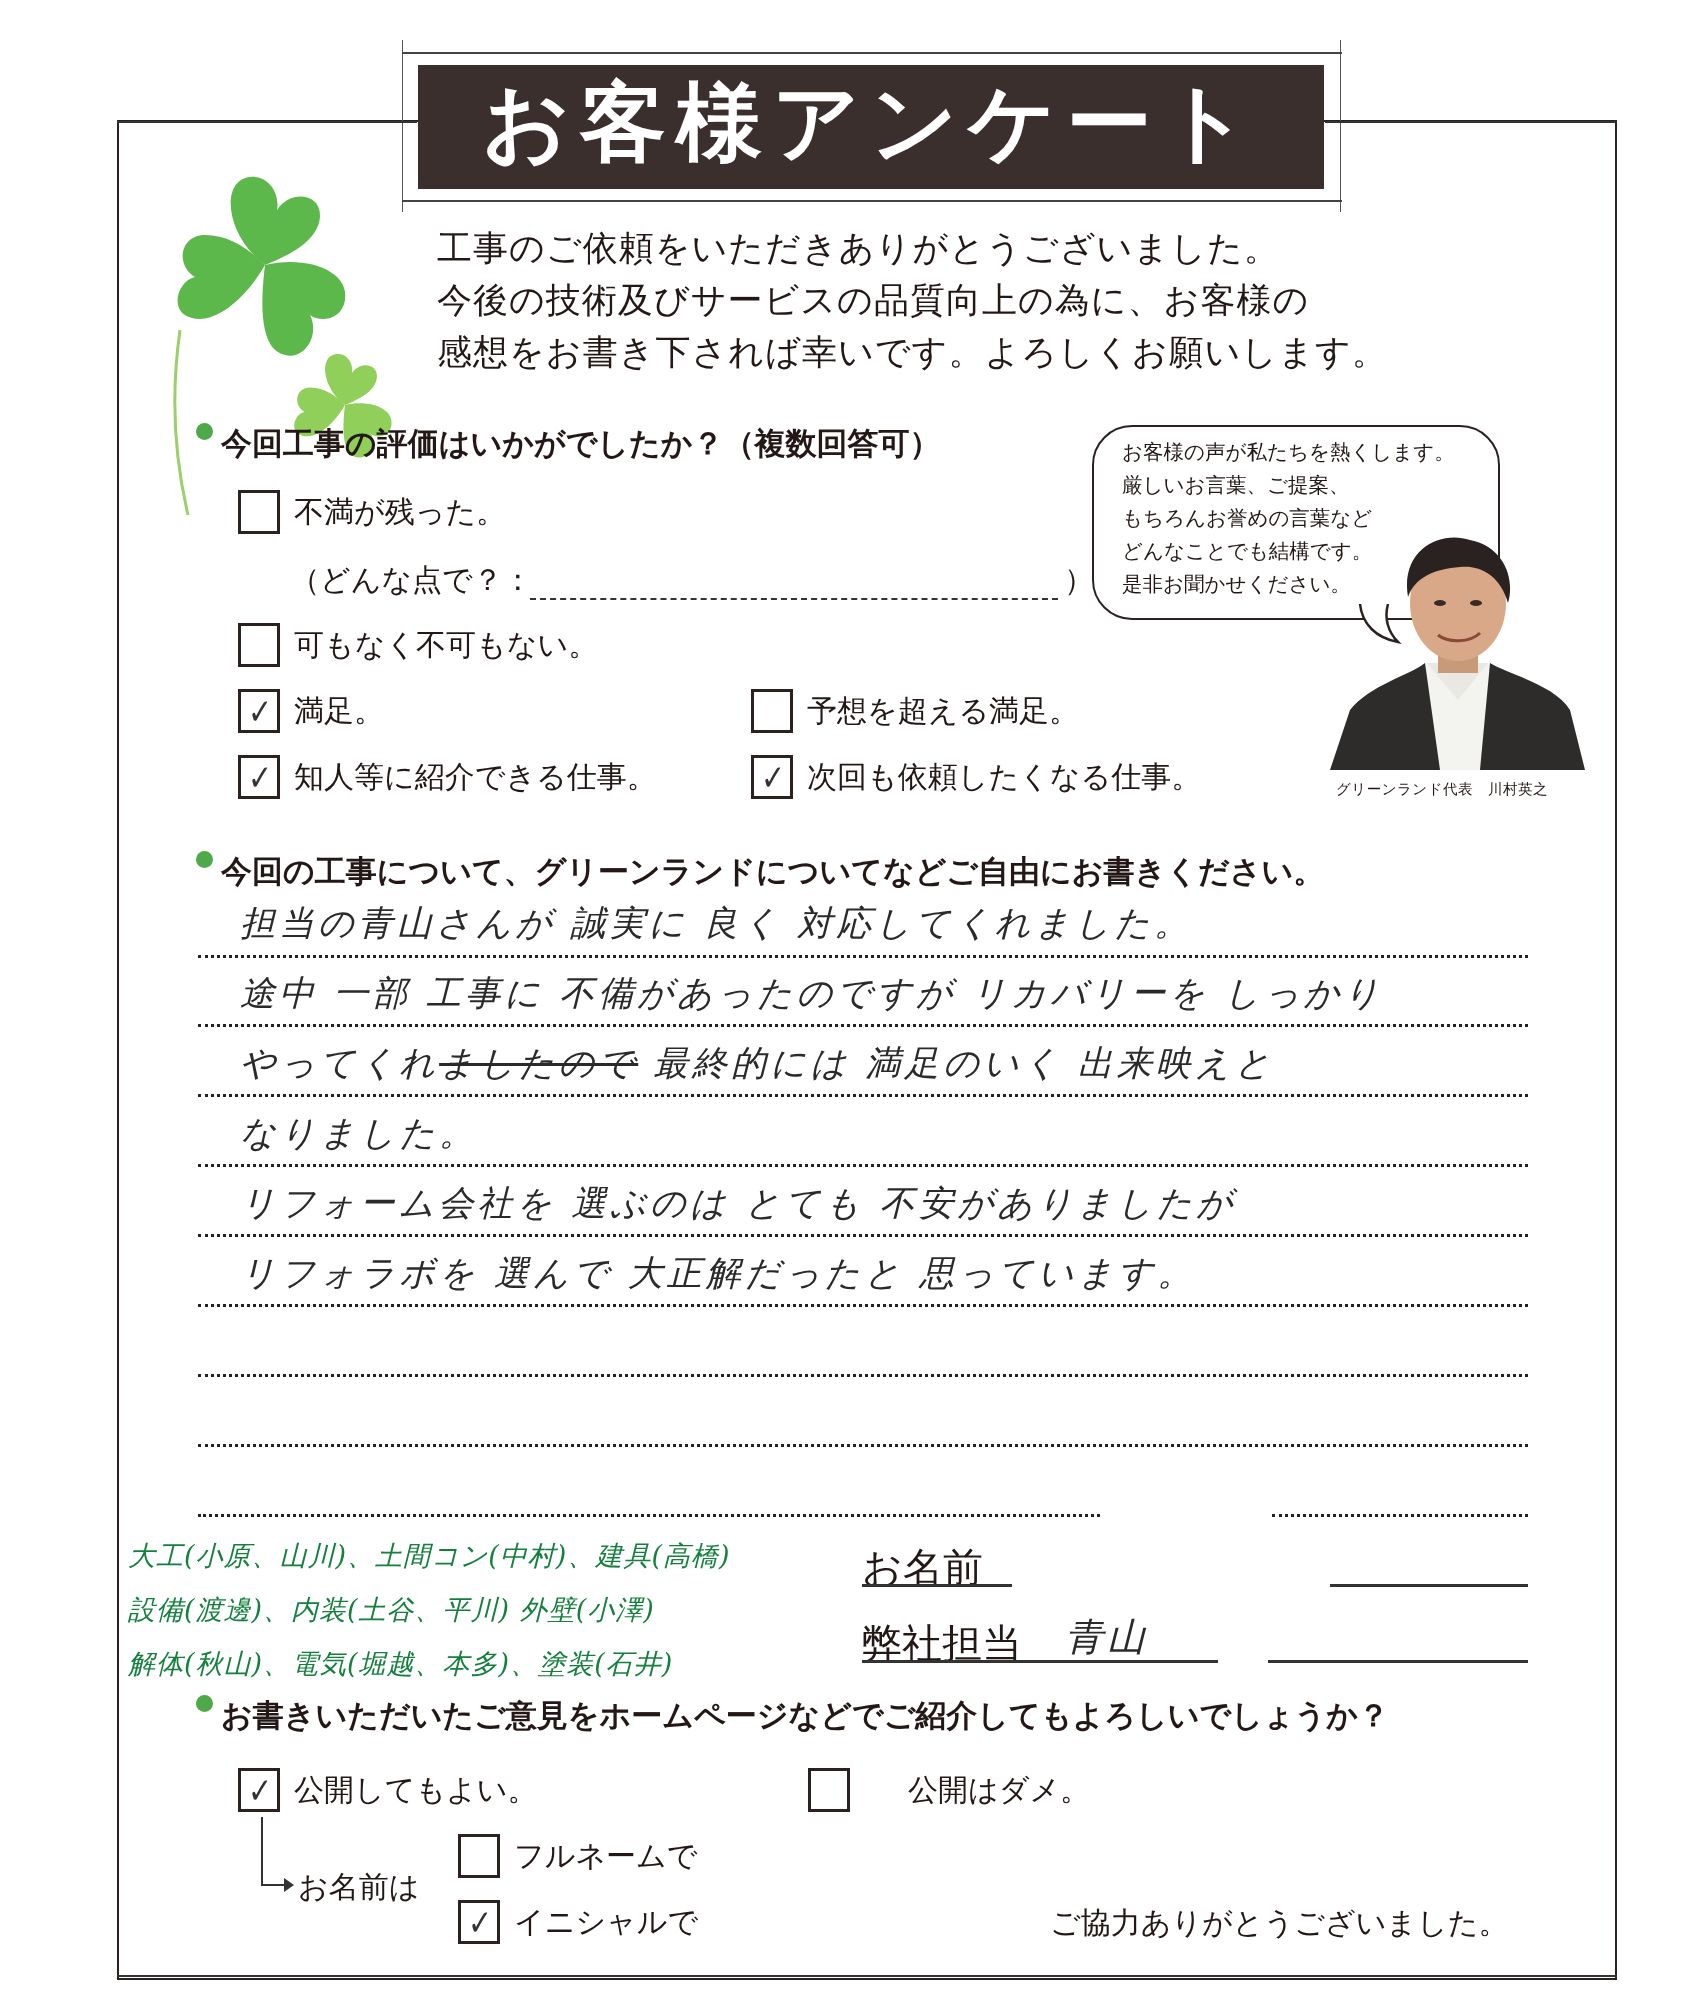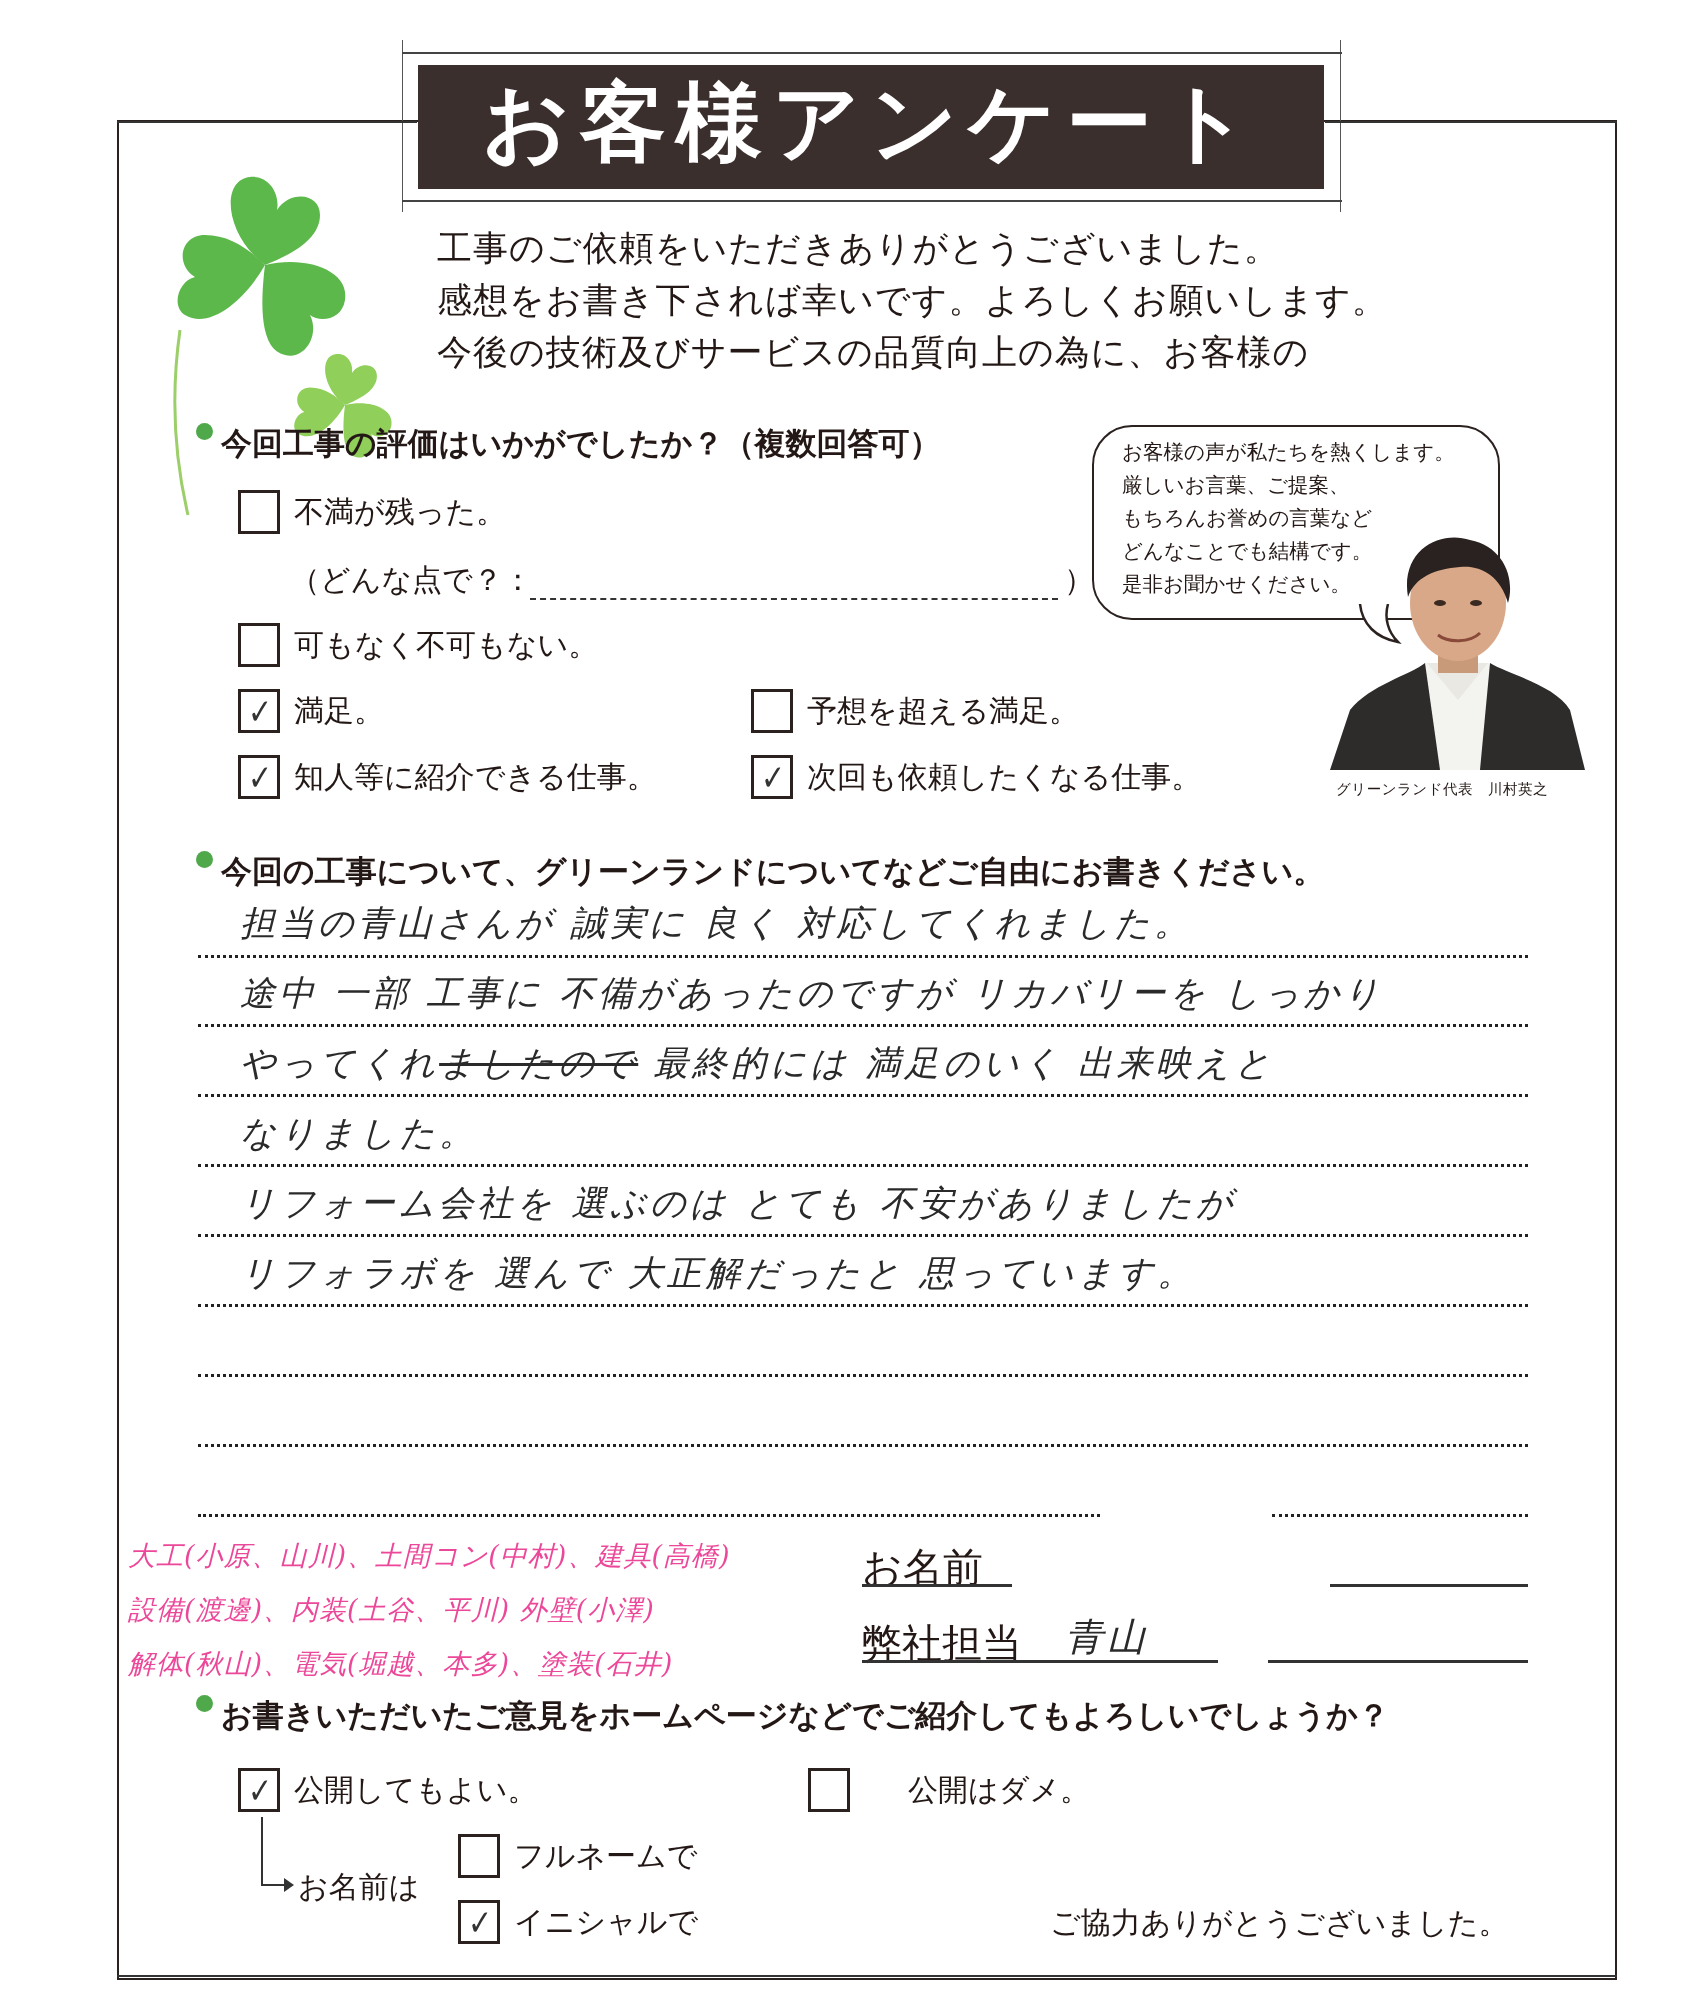--- a/index.html
+++ b/index.html
@@ -104,8 +104,8 @@
 
 <div class="intro">
   <div>工事のご依頼をいただきありがとうございました。</div>
+  <div>今後の技術及びサービスの品質向上の為に、お客様の</div>
   <div>感想をお書き下されば幸いです。よろしくお願いします。</div>
-  <div>今後の技術及びサービスの品質向上の為に、お客様の</div>
 </div>
 
 <div class="bubble"></div>

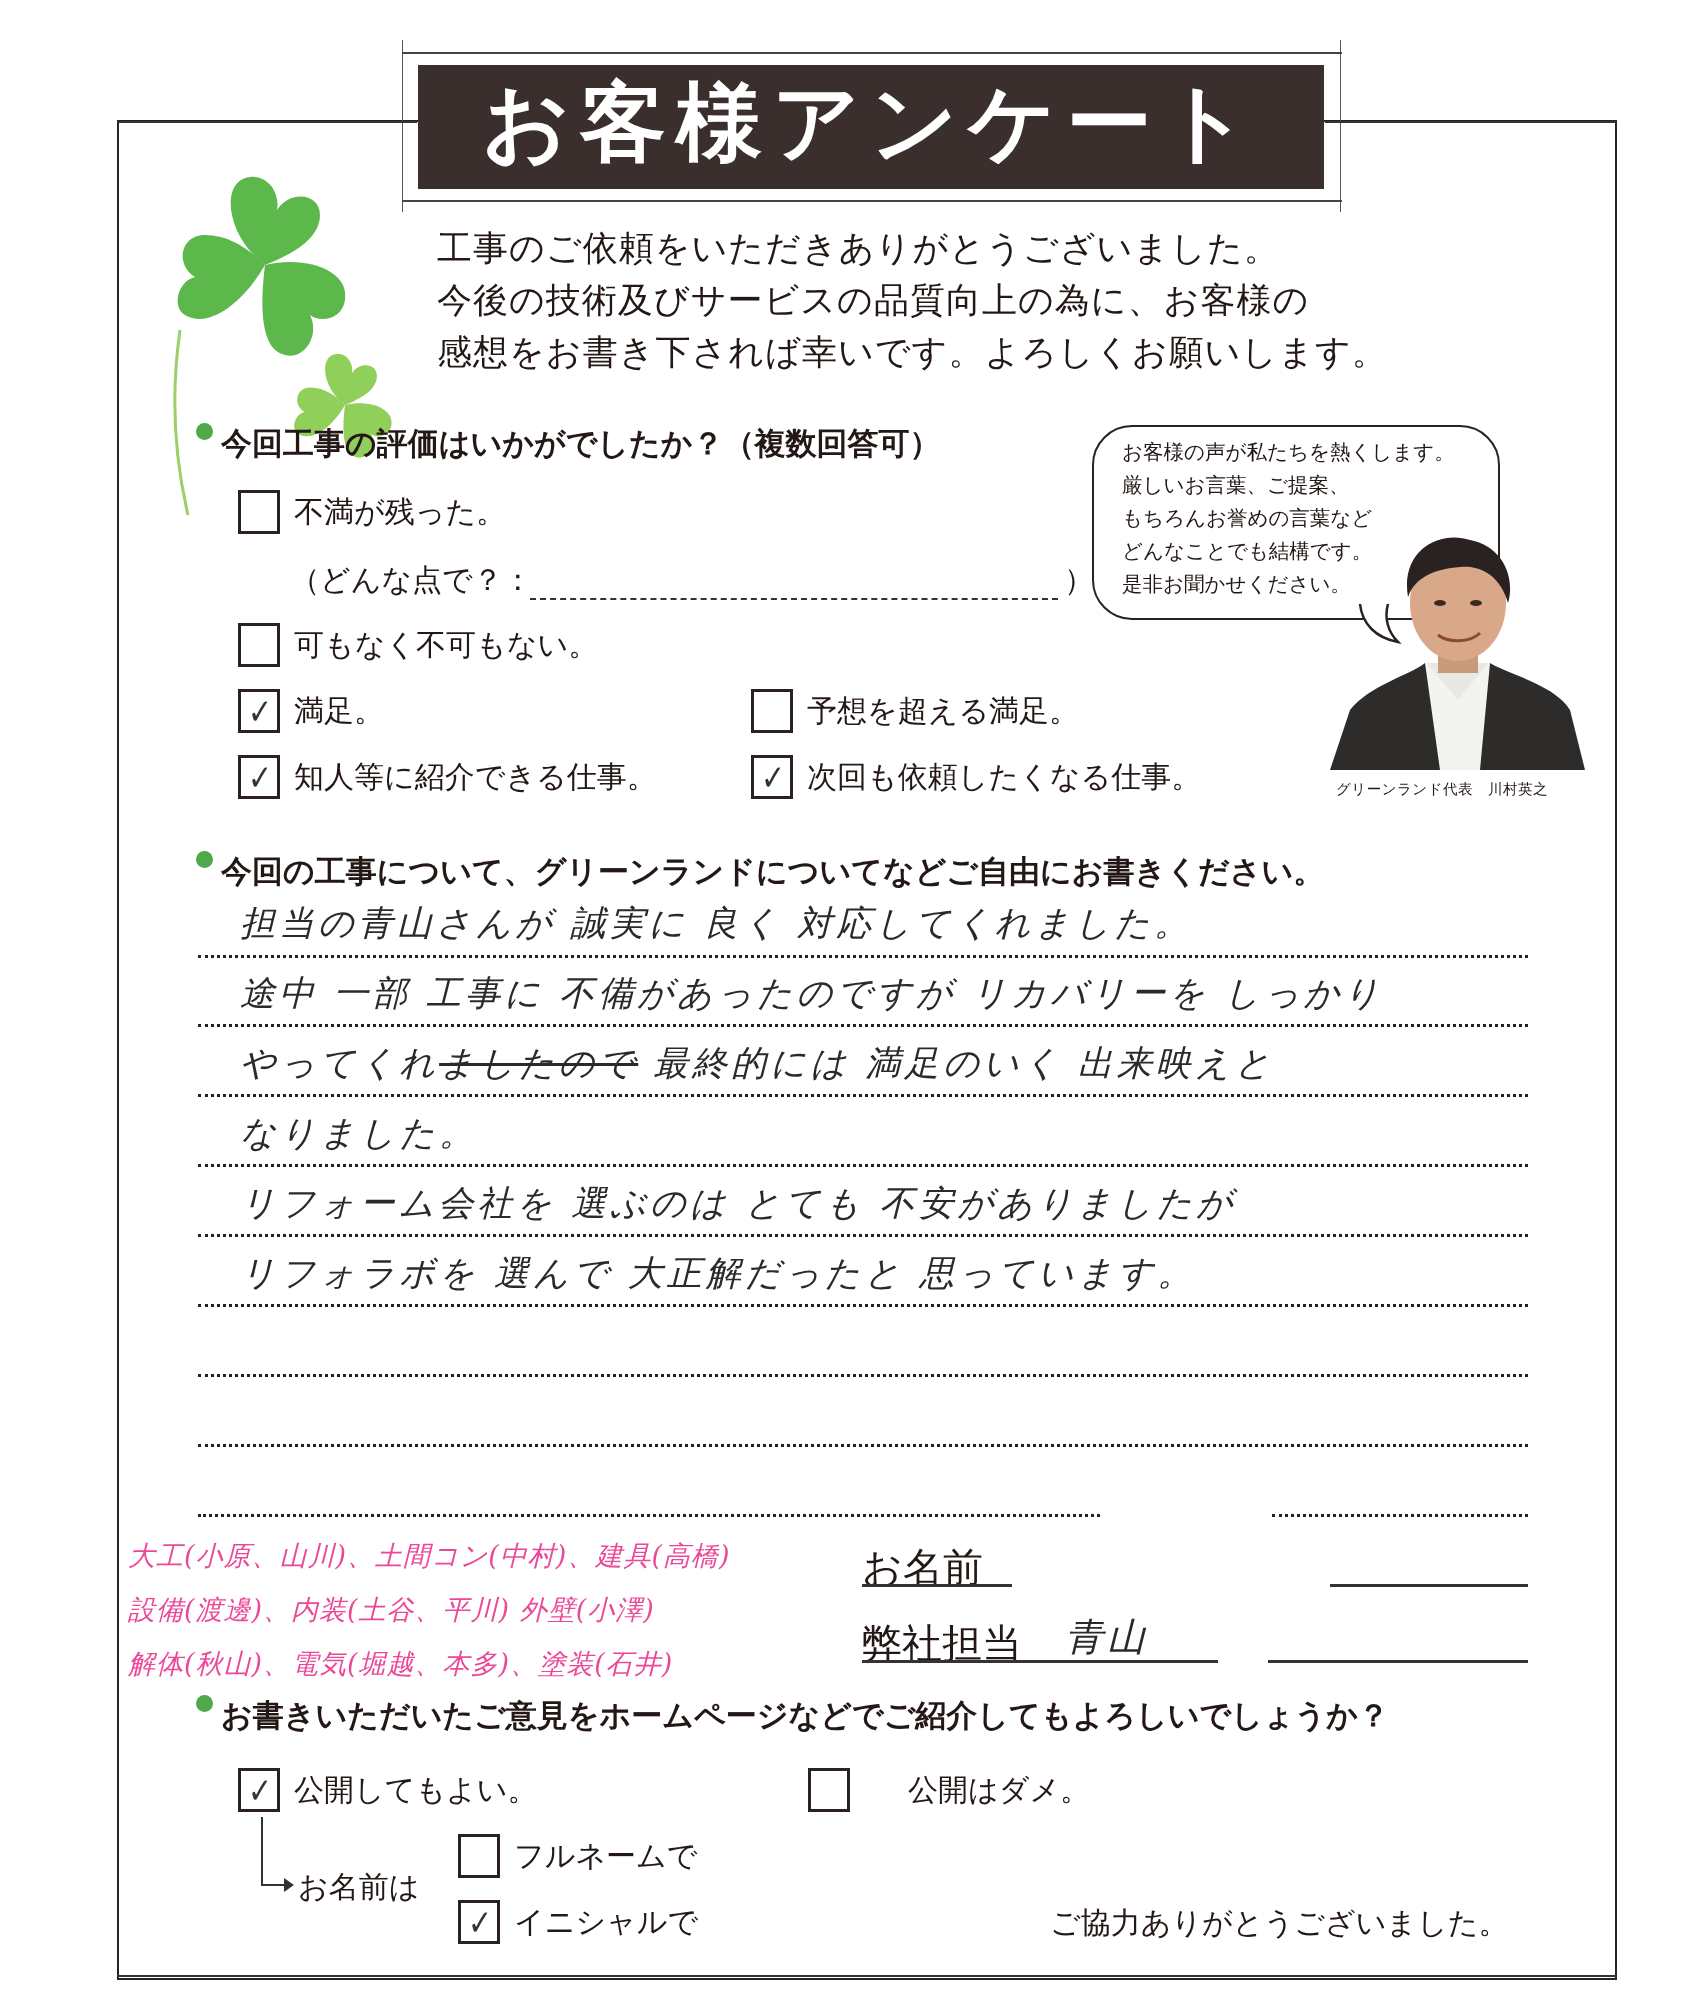--- a/index.html
+++ b/index.html
@@ -58,7 +58,7 @@
   .dotline { position:absolute; left:198px; height:0; border-bottom:3px dotted #222; }
 
   .staff { position:absolute; font-family:"DejaVu Serif","Liberation Serif",serif; font-style:italic; font-size:27px;
-           color:#ec4899; white-space:nowrap; letter-spacing:1px; }
+           color:#15803d; white-space:nowrap; letter-spacing:1px; }
 
   .label { position:absolute; font-size:40px; font-weight:normal; white-space:nowrap; }
   .solid-line { position:absolute; border-bottom:3px solid #333; }

